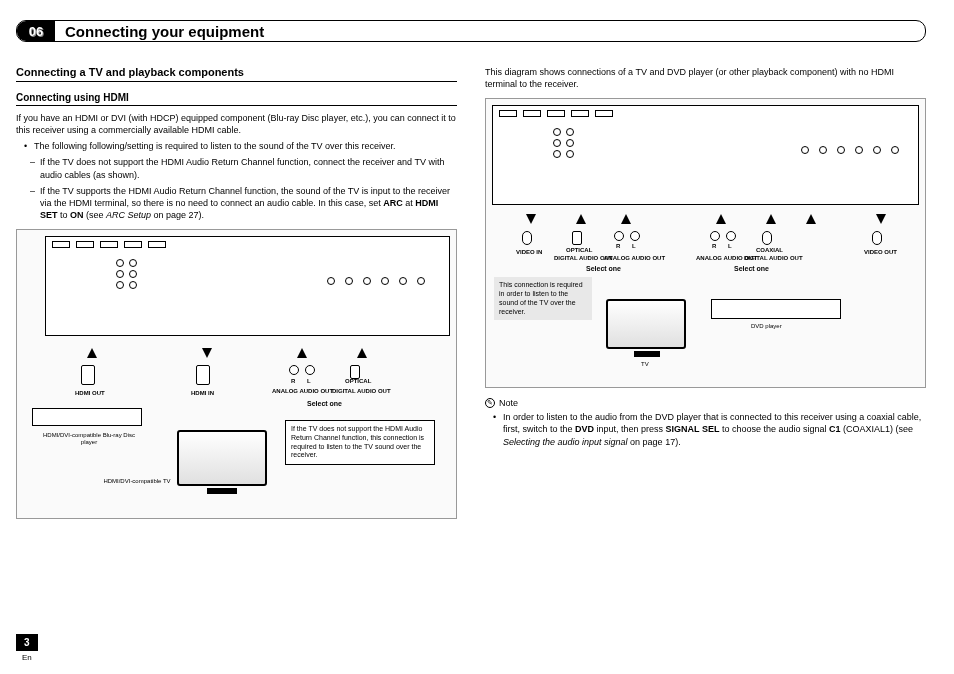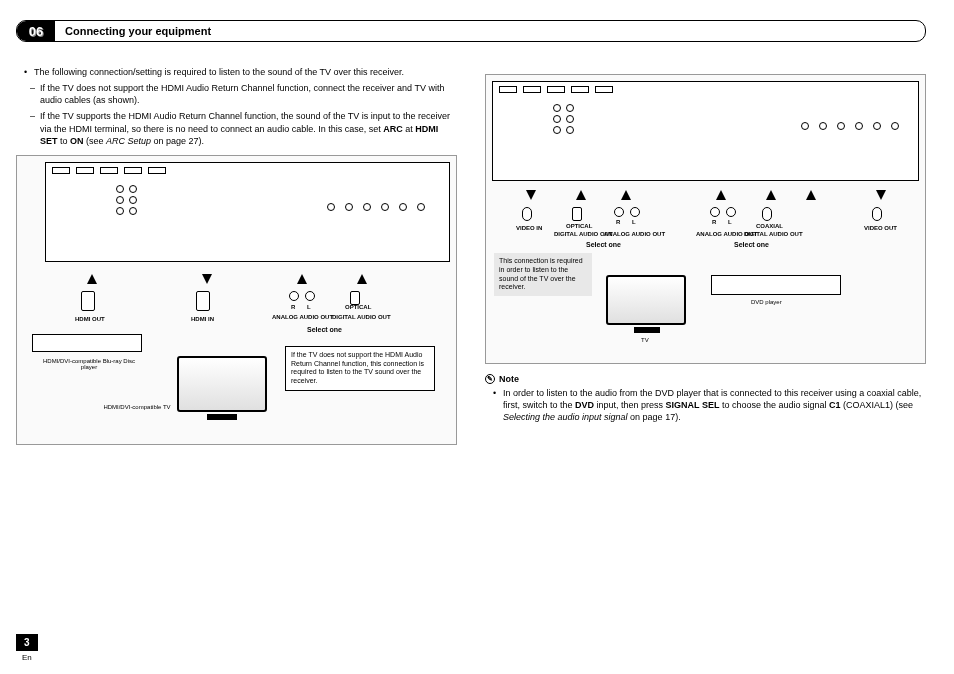--- a/index.html
+++ b/index.html
@@ -36,7 +36,7 @@
   }
   .chapter-title {
     font-weight: bold;
-    font-size: 11px;
+    font-size: 15px;
     padding-left: 10px;
   }
   .columns {

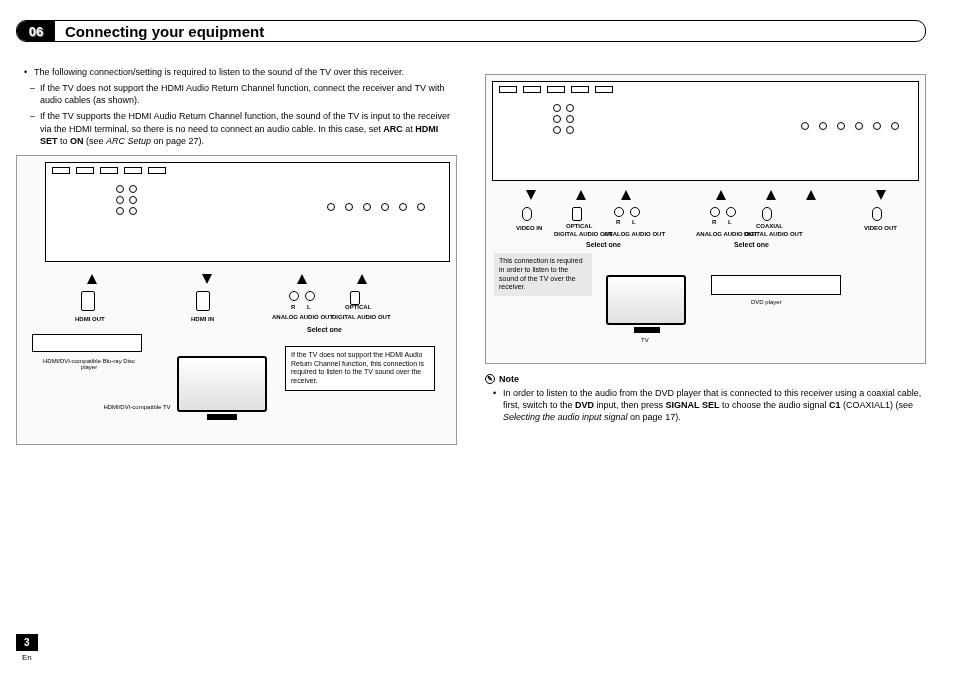--- a/index.html
+++ b/index.html
@@ -163,6 +163,7 @@
 <div class="columns">
 
   <div class="col">
+    <div class="h1">Connecting a TV and playback components</div>
     <ul>
       <li>The following connection/setting is required to listen to the sound of the TV over this receiver.</li>
     </ul>

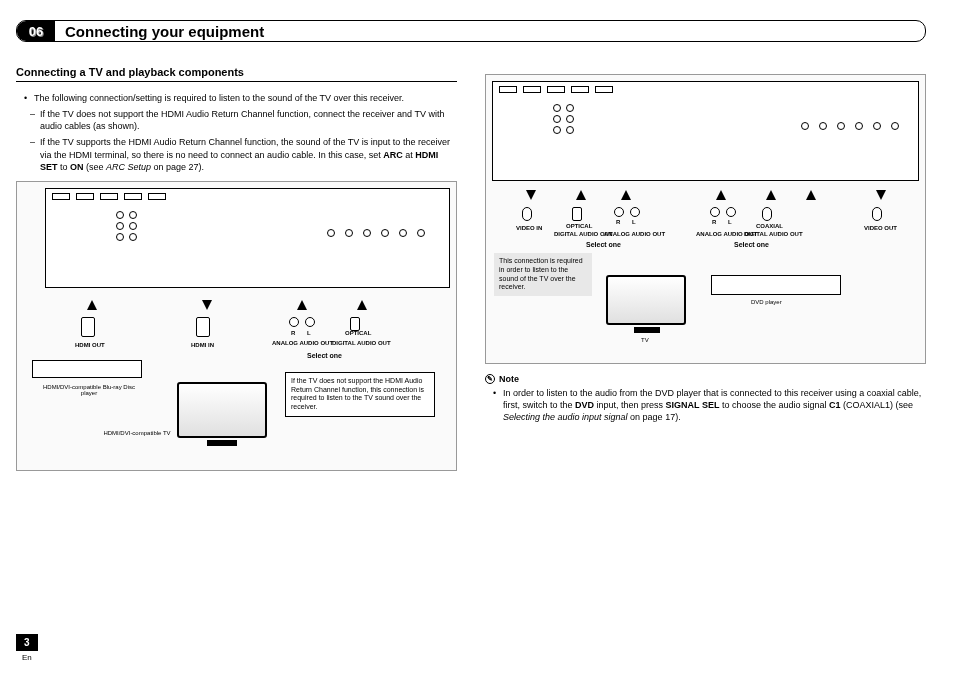--- a/index.html
+++ b/index.html
@@ -244,6 +244,7 @@
   </div>
 
   <div class="col">
+    <p>This diagram shows connections of a TV and DVD player (or other playback component) with no HDMI terminal to the receiver.</p>
 
     <div class="diagram" style="height:290px;">
       <div class="receiver-panel" style="left:6px;">

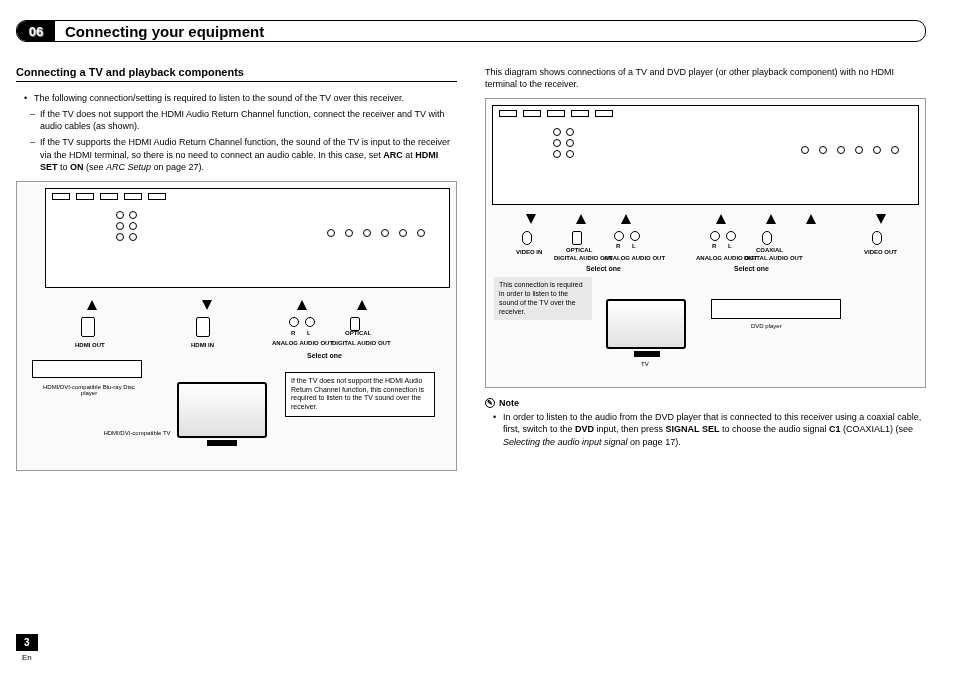--- a/index.html
+++ b/index.html
@@ -164,6 +164,7 @@
 
   <div class="col">
     <div class="h1">Connecting a TV and playback components</div>
+    <div class="h2">Connecting using HDMI</div>
     <ul>
       <li>The following connection/setting is required to listen to the sound of the TV over this receiver.</li>
     </ul>

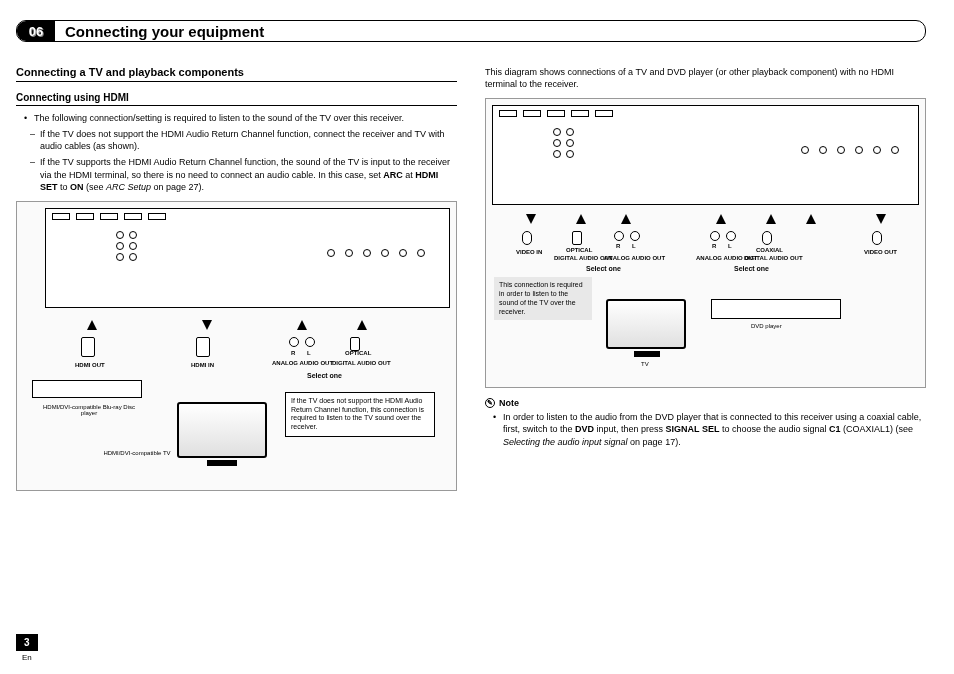--- a/index.html
+++ b/index.html
@@ -165,6 +165,7 @@
   <div class="col">
     <div class="h1">Connecting a TV and playback components</div>
     <div class="h2">Connecting using HDMI</div>
+    <p>If you have an HDMI or DVI (with HDCP) equipped component (Blu-ray Disc player, etc.), you can connect it to this receiver using a commercially available HDMI cable.</p>
     <ul>
       <li>The following connection/setting is required to listen to the sound of the TV over this receiver.</li>
     </ul>

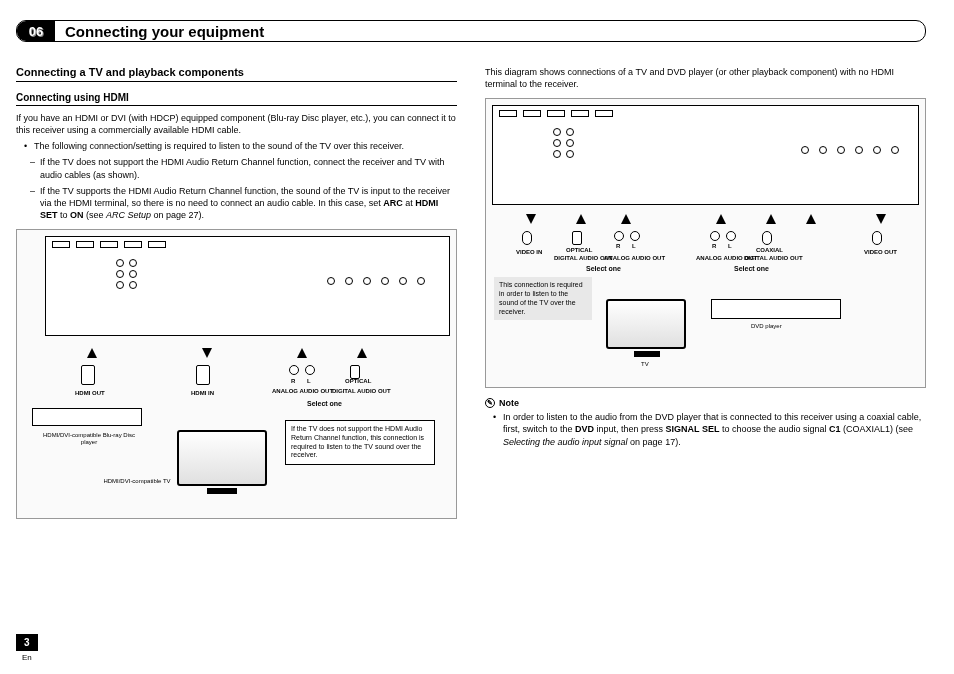--- a/index.html
+++ b/index.html
@@ -167,7 +167,7 @@
     <div class="h2">Connecting using HDMI</div>
     <p>If you have an HDMI or DVI (with HDCP) equipped component (Blu-ray Disc player, etc.), you can connect it to this receiver using a commercially available HDMI cable.</p>
     <ul>
-      <li>The following connection/setting is required to listen to the sound of the TV over this receiver.</li>
+      <li>The following following/setting is required to listen to the sound of the TV over this receiver.</li>
     </ul>
     <ul class="dash">
       <li>If the TV does not support the HDMI Audio Return Channel function, connect the receiver and TV with audio cables (as shown).</li>

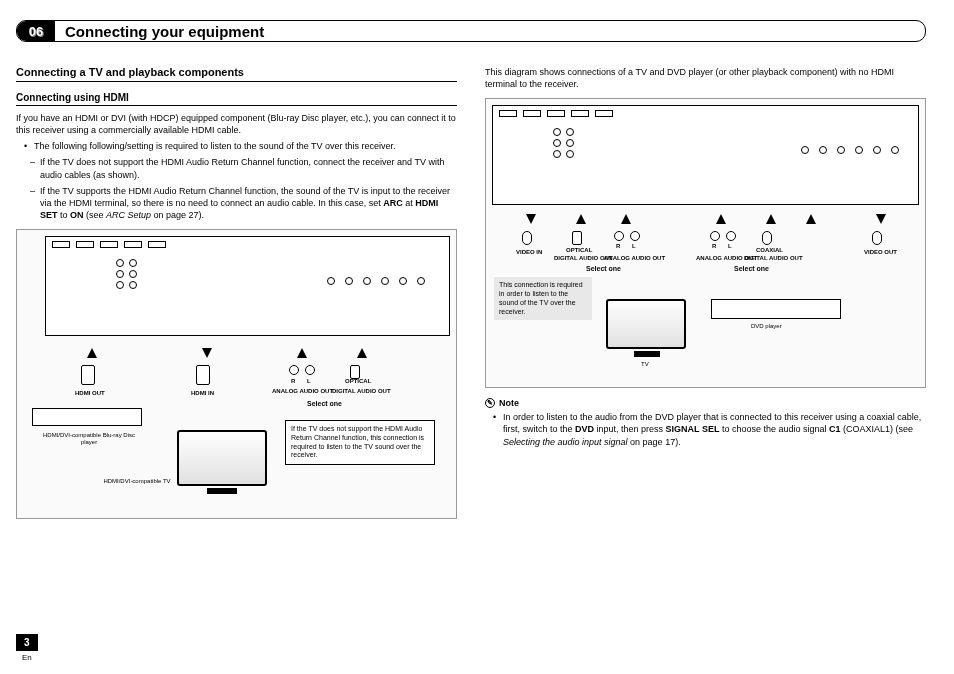--- a/index.html
+++ b/index.html
@@ -122,7 +122,7 @@
     border-top:10px solid #000;
   }
   .note-label {
-    font-weight: bold;
+    font-weight: normal;
     font-size: 9px;
     margin: 6px 0 3px 0;
     display:flex; align-items:center; gap:4px;

